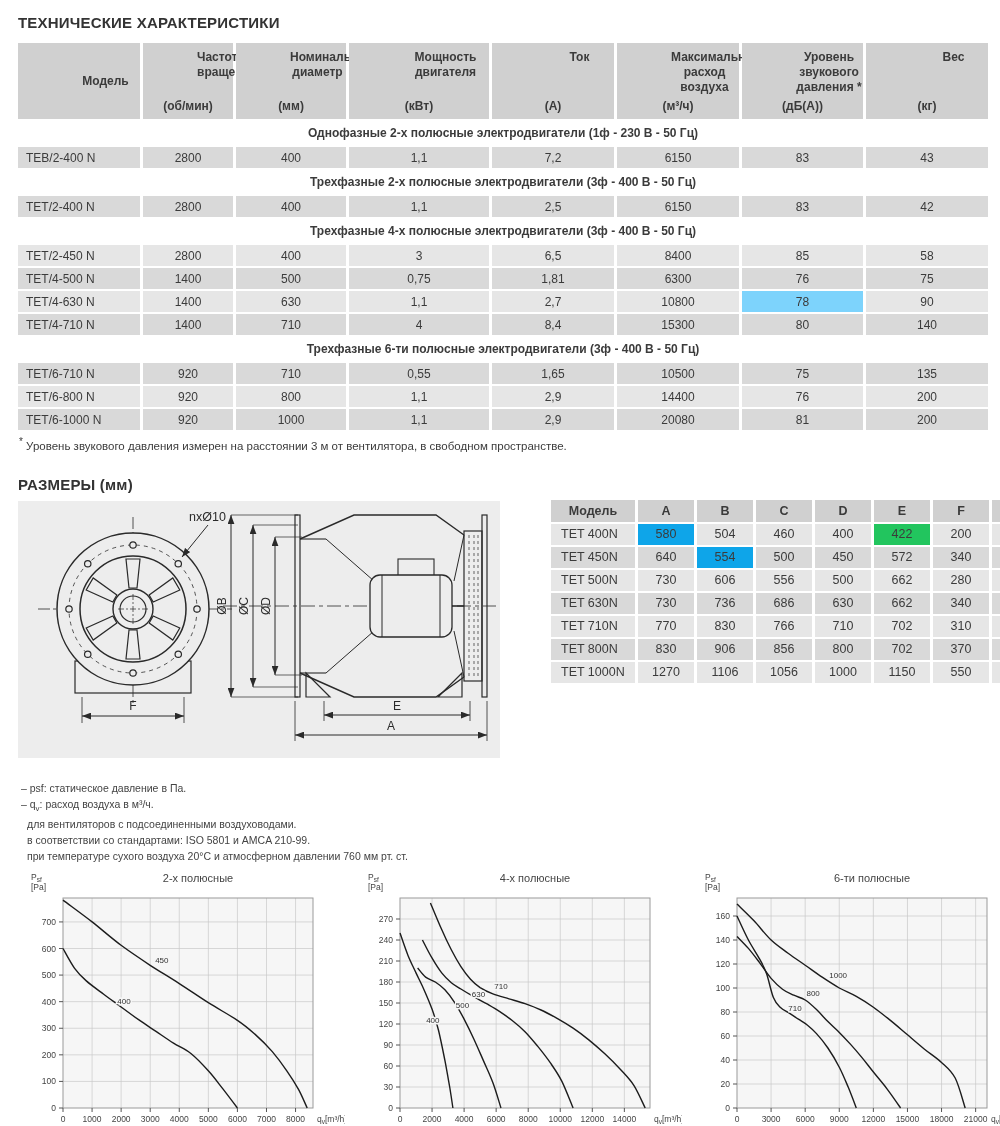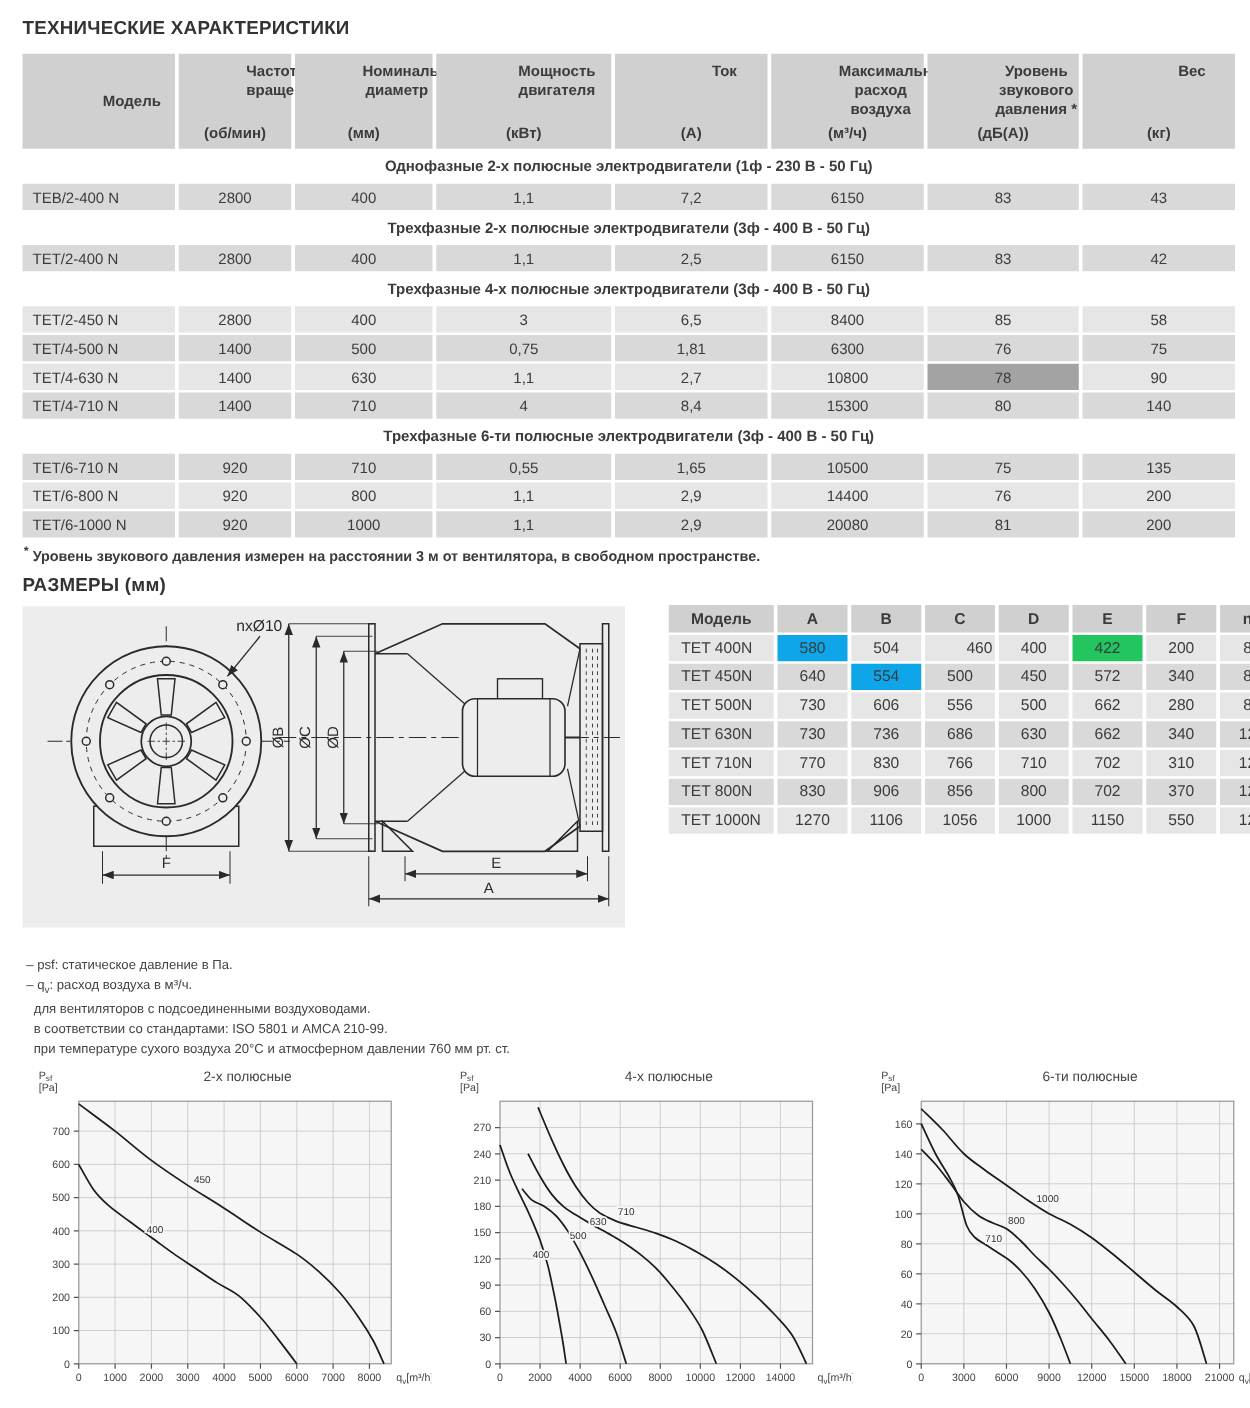--- a/index.html
+++ b/index.html
@@ -153,7 +153,7 @@
           <td class="cell" style="background: rgb(230, 230, 230);">1,1</td>
           <td class="cell" style="background: rgb(230, 230, 230);">2,7</td>
           <td class="cell" style="background: rgb(230, 230, 230);">10800</td>
-          <td class="cell" style="background: #a3a3a3; text-align: center;">78</td>
+          <td class="cell" style="background: #7dd3fc; text-align: center;">78</td>
           <td class="cell" style="background: rgb(230, 230, 230);">90</td>
         </tr>
         <tr>

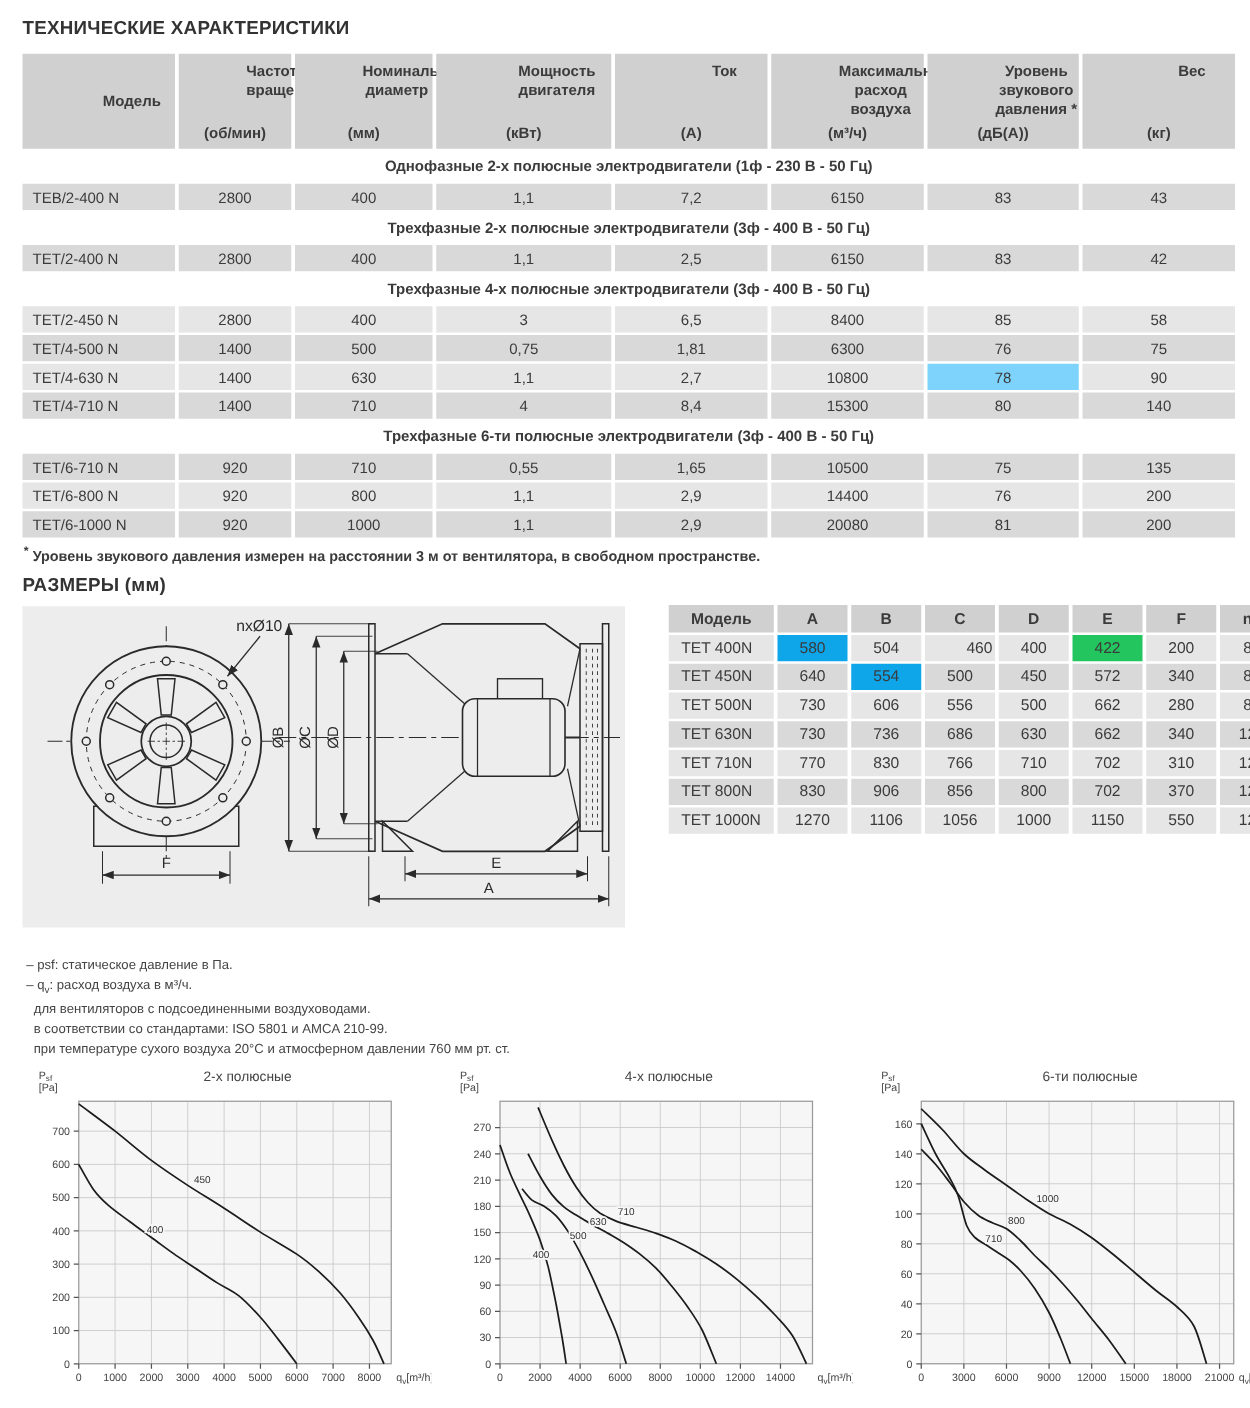--- a/index.html
+++ b/index.html
@@ -22,7 +22,7 @@
   td.sect{background:#ffffff;font-weight:bold;text-align:center;font-size:12.5px;height:20px;padding:2px 0;}
   td.cell{height:21px;text-align:center;padding:0 2px;}
   td.cell.model{text-align:left;padding-left:8px;}
-  .fnote{font-size:11.5px;margin:4px 0 8px 4px;color:#3b3b3b;font-weight:bold;}
+  .fnote{font-size:11.5px;margin:4px 0 24px 4px;color:#3b3b3b;}
   .fnote sup{font-size:10px;}
 
   

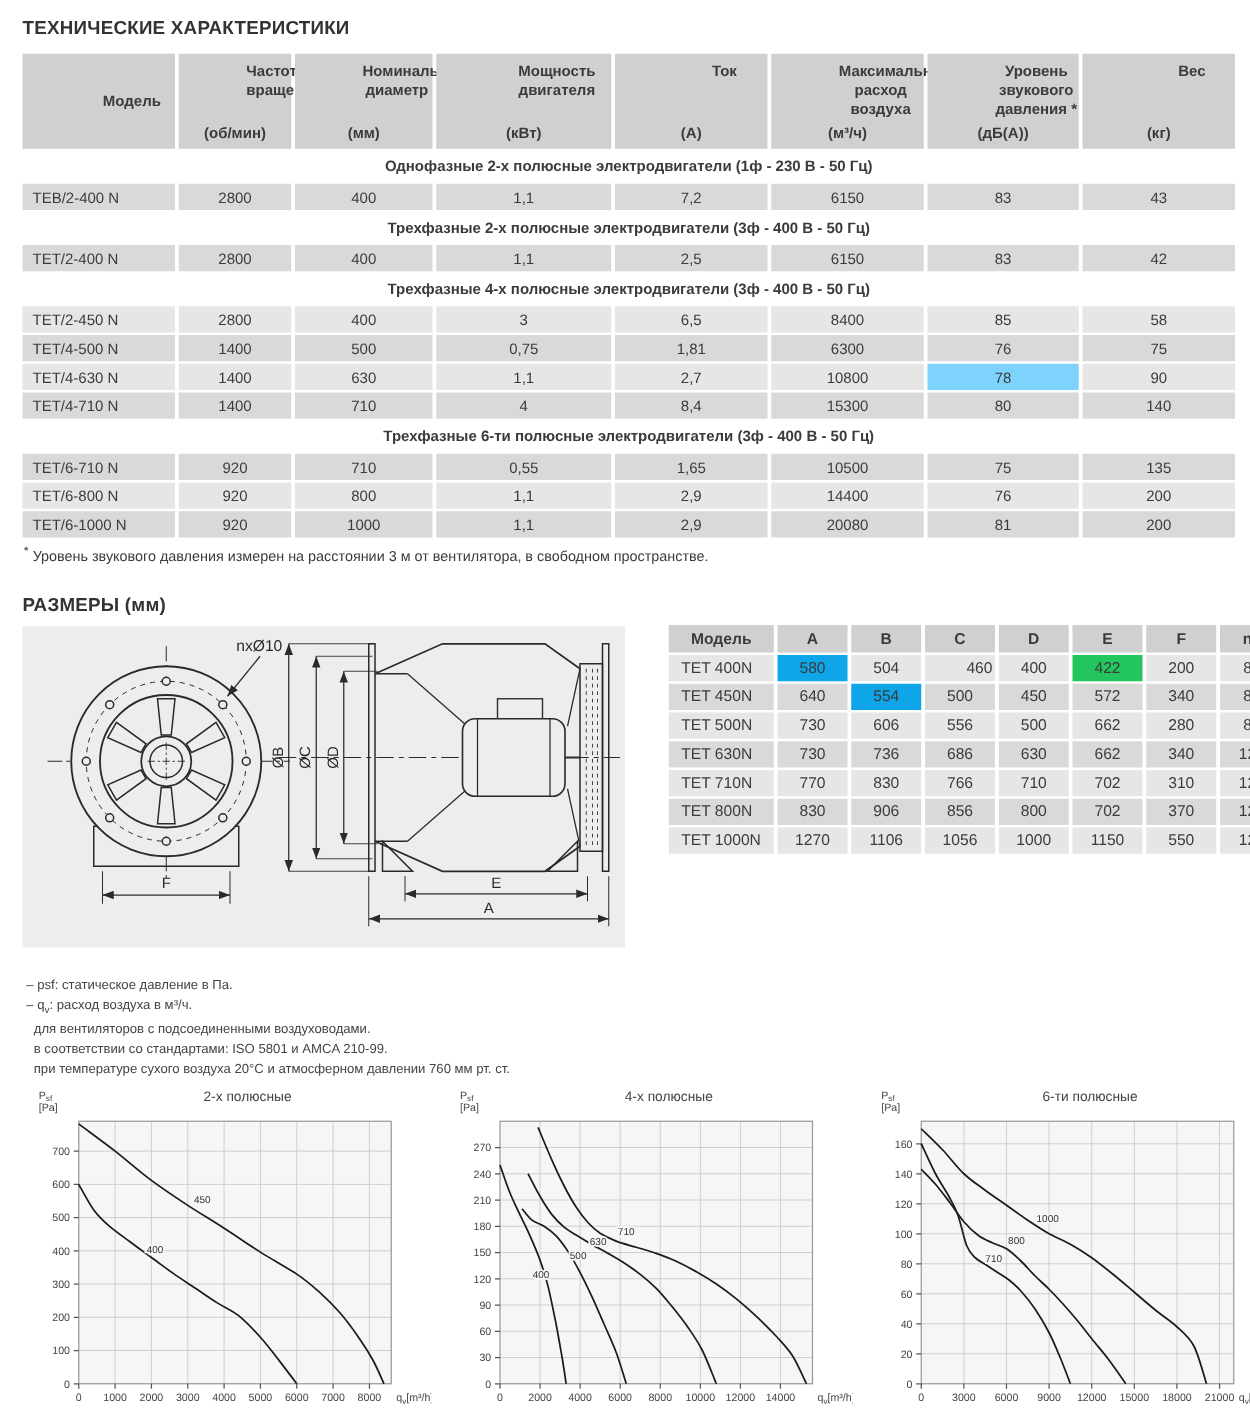--- a/index.html
+++ b/index.html
@@ -26,7 +26,7 @@
   .fnote sup{font-size:10px;}
 
   
-  .dimrow{display:flex;align-items:flex-start;margin-left:3px;}
+  .dimrow{display:flex;align-items:flex-start;margin-left:3px;gap:16px;}
   .drawpanel{width:482px;height:257px;background:#ededed;flex:0 0 auto;}
   table.dims{border-collapse:separate;border-spacing:3px 2px;margin-left:32px;width:470px;table-layout:fixed;margin-top:-3px;}
   table.dims td{font-size:12.5px;height:21px;text-align:center;padding:0 2px;}

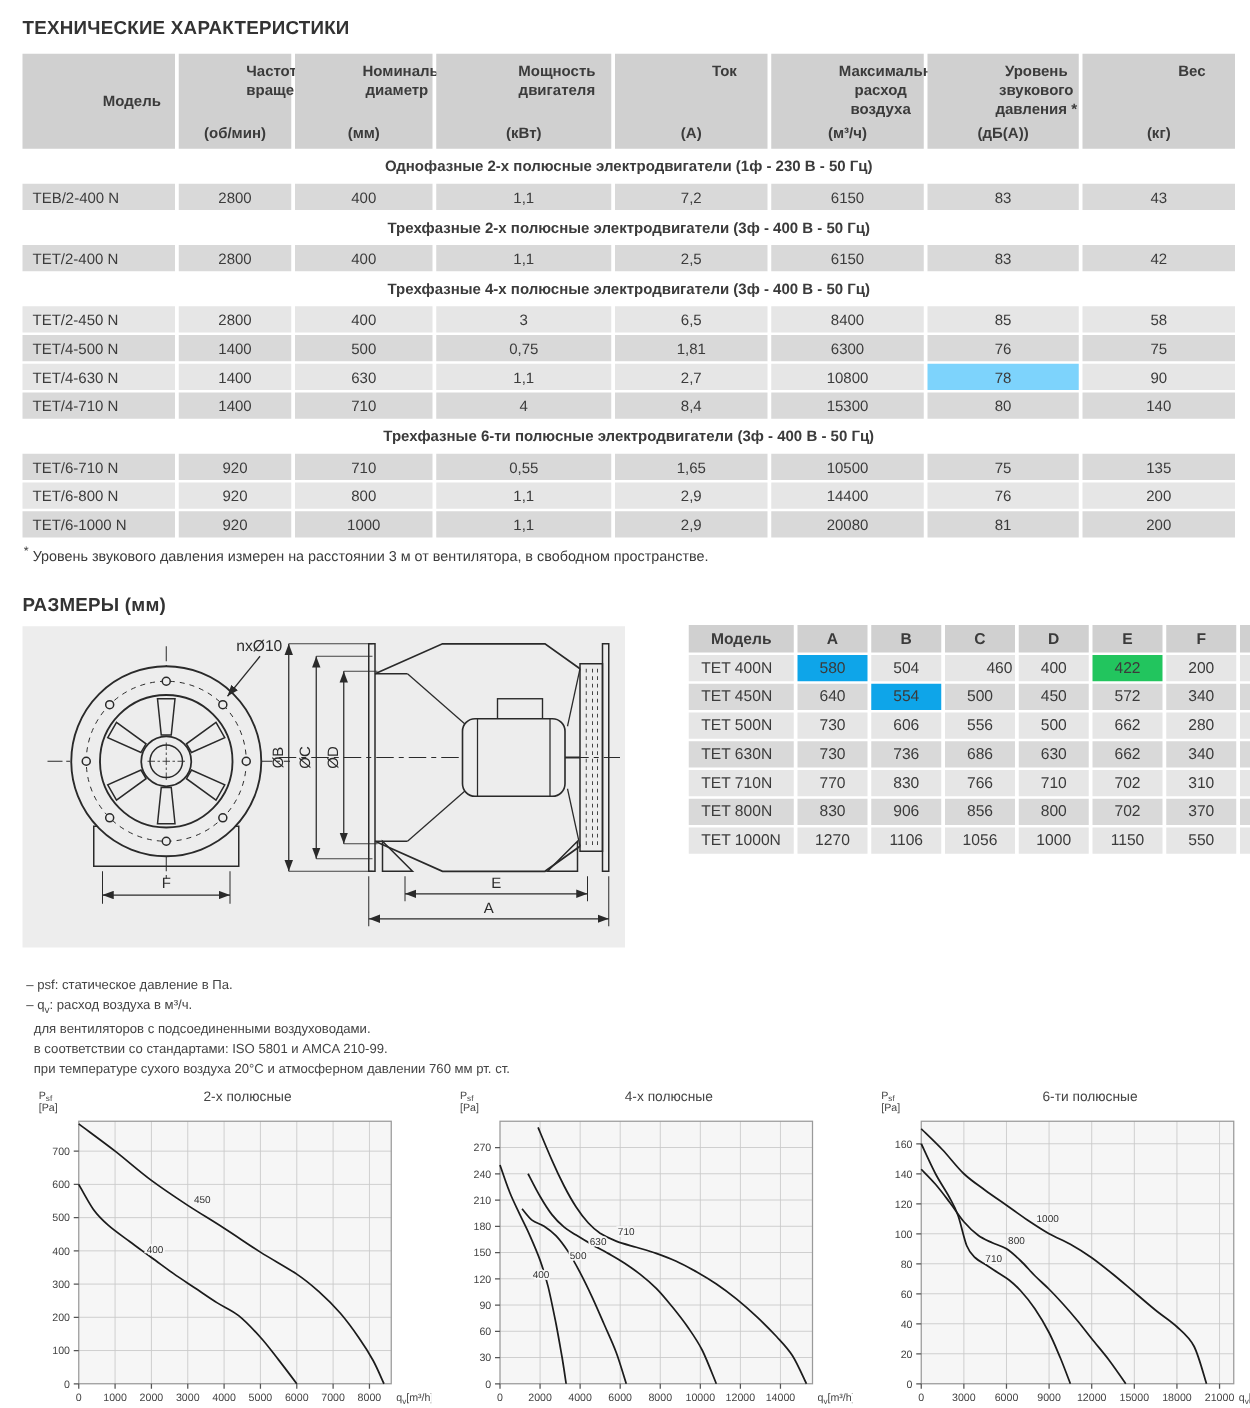--- a/index.html
+++ b/index.html
@@ -337,7 +337,7 @@
             <td class="dmodel" style="background: rgb(230, 230, 230);">TET 400N</td>
             <td style="background: #0ea5e9;">580</td>
             <td style="background: rgb(230, 230, 230);">504</td>
-            <td style="background: rgb(230, 230, 230); text-align: right;">460</td>
+            <td style="background: rgb(230, 230, 230);">460</td>
             <td style="background: rgb(230, 230, 230);">400</td>
             <td style="background: #22c55e;">422</td>
             <td style="background: rgb(230, 230, 230);">200</td>

